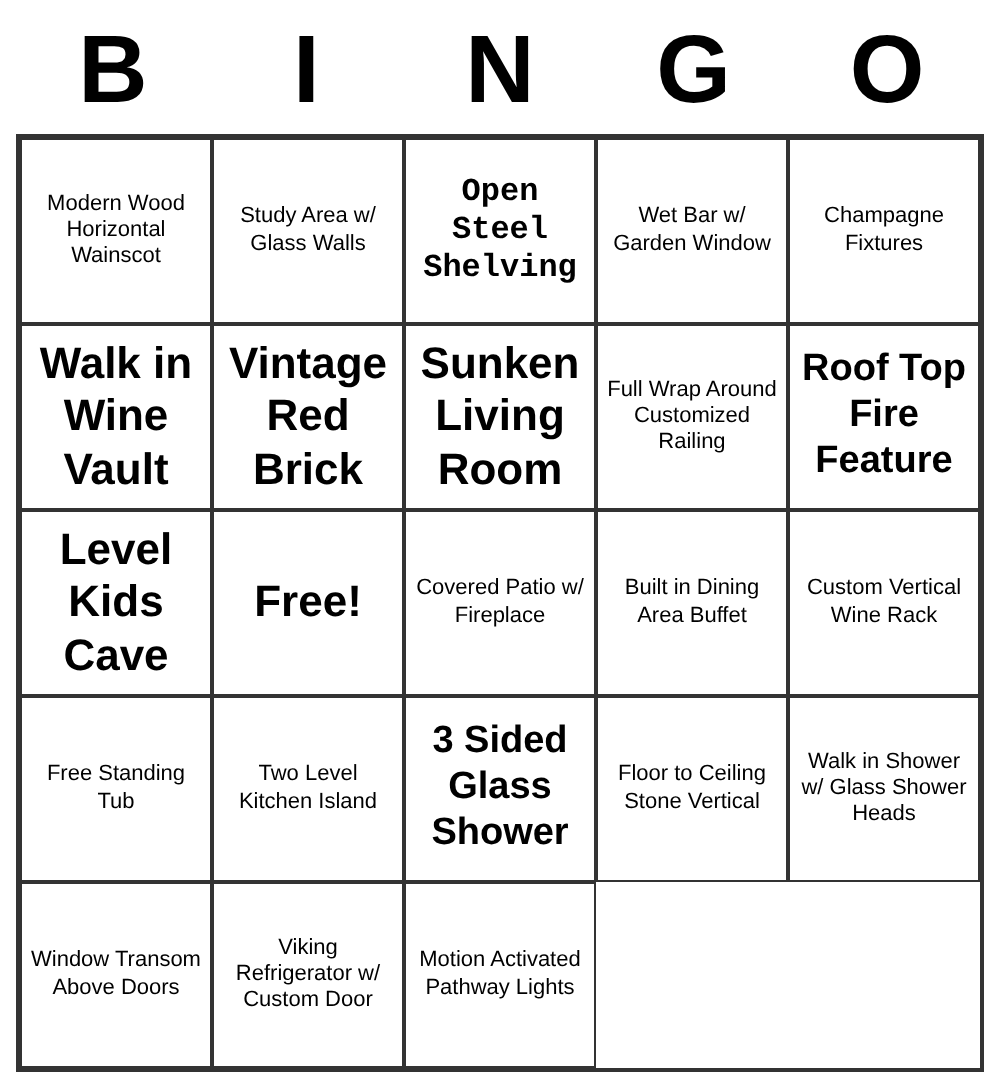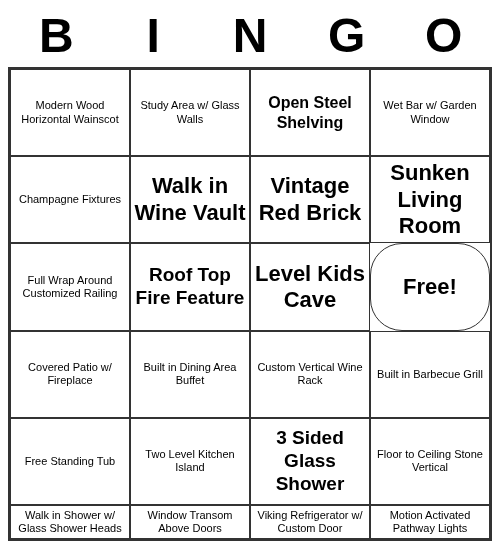--- a/index.html
+++ b/index.html
@@ -35,7 +35,7 @@
 
     #bingo-grid {
       display: grid;
-      grid-template-columns: repeat(4, 1fr);
+      grid-template-columns: repeat(5, 1fr);
       grid-template-rows: repeat(5, 1fr);
       width: 100%;
       flex: 1;

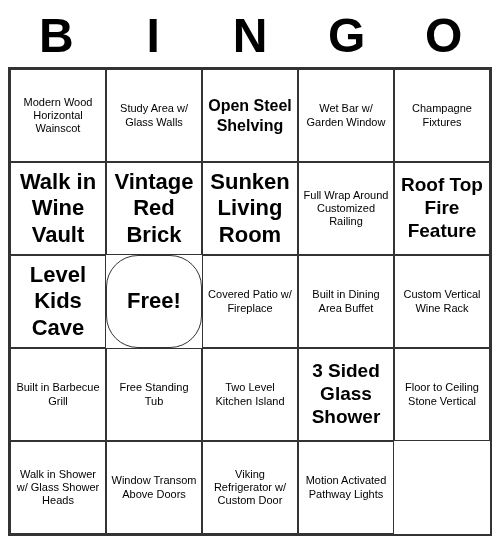--- a/index.html
+++ b/index.html
@@ -56,6 +56,7 @@
     .bingo-cell.large-text {
       font-size: 16px;
       font-weight: bold;
+      font-family: Liberation Mono, monospace;
     }
 
     .bingo-cell.free {

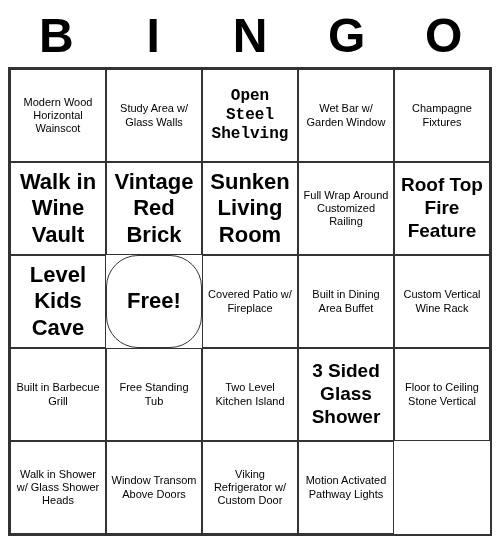--- a/index.html
+++ b/index.html
@@ -62,7 +62,6 @@
     .bingo-cell.free {
       font-size: 22px;
       font-weight: bold;
-      border-radius: 32px;
     }
 
     .bingo-cell.xl-text {

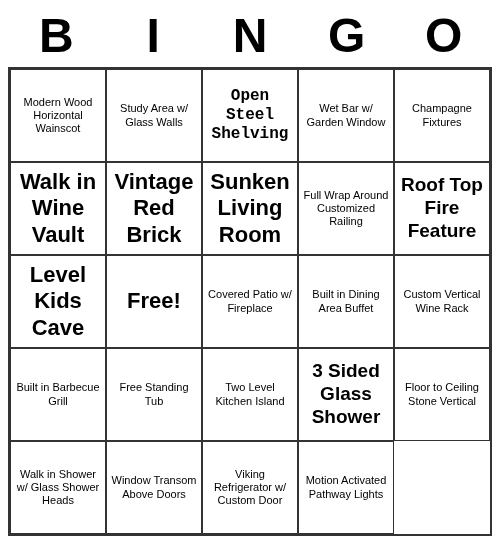--- a/index.html
+++ b/index.html
@@ -103,7 +103,6 @@
     <div class="bingo-cell">Covered Patio w/ Fireplace</div>
     <div class="bingo-cell">Built in Dining Area Buffet</div>
     <div class="bingo-cell">Custom Vertical Wine Rack</div>
-    <div class="bingo-cell">Built in Barbecue Grill</div>
     <div class="bingo-cell">Free Standing Tub</div>
     <div class="bingo-cell">Two Level Kitchen Island</div>
     <div class="bingo-cell lg-text">3 Sided Glass Shower</div>

